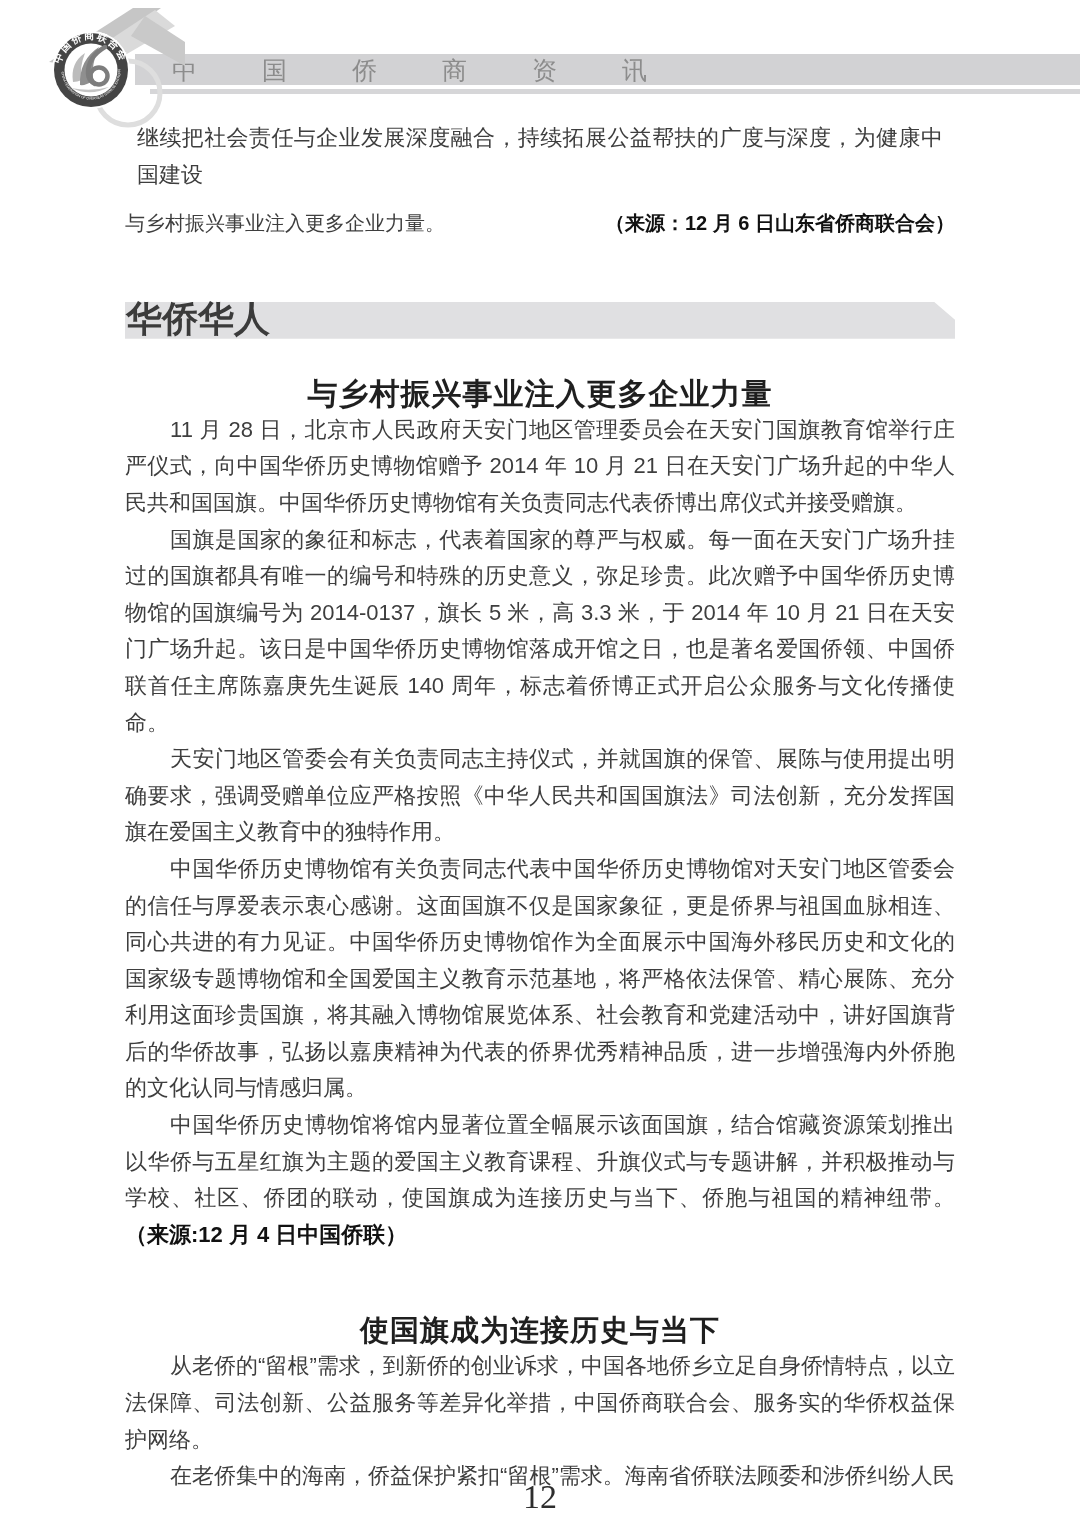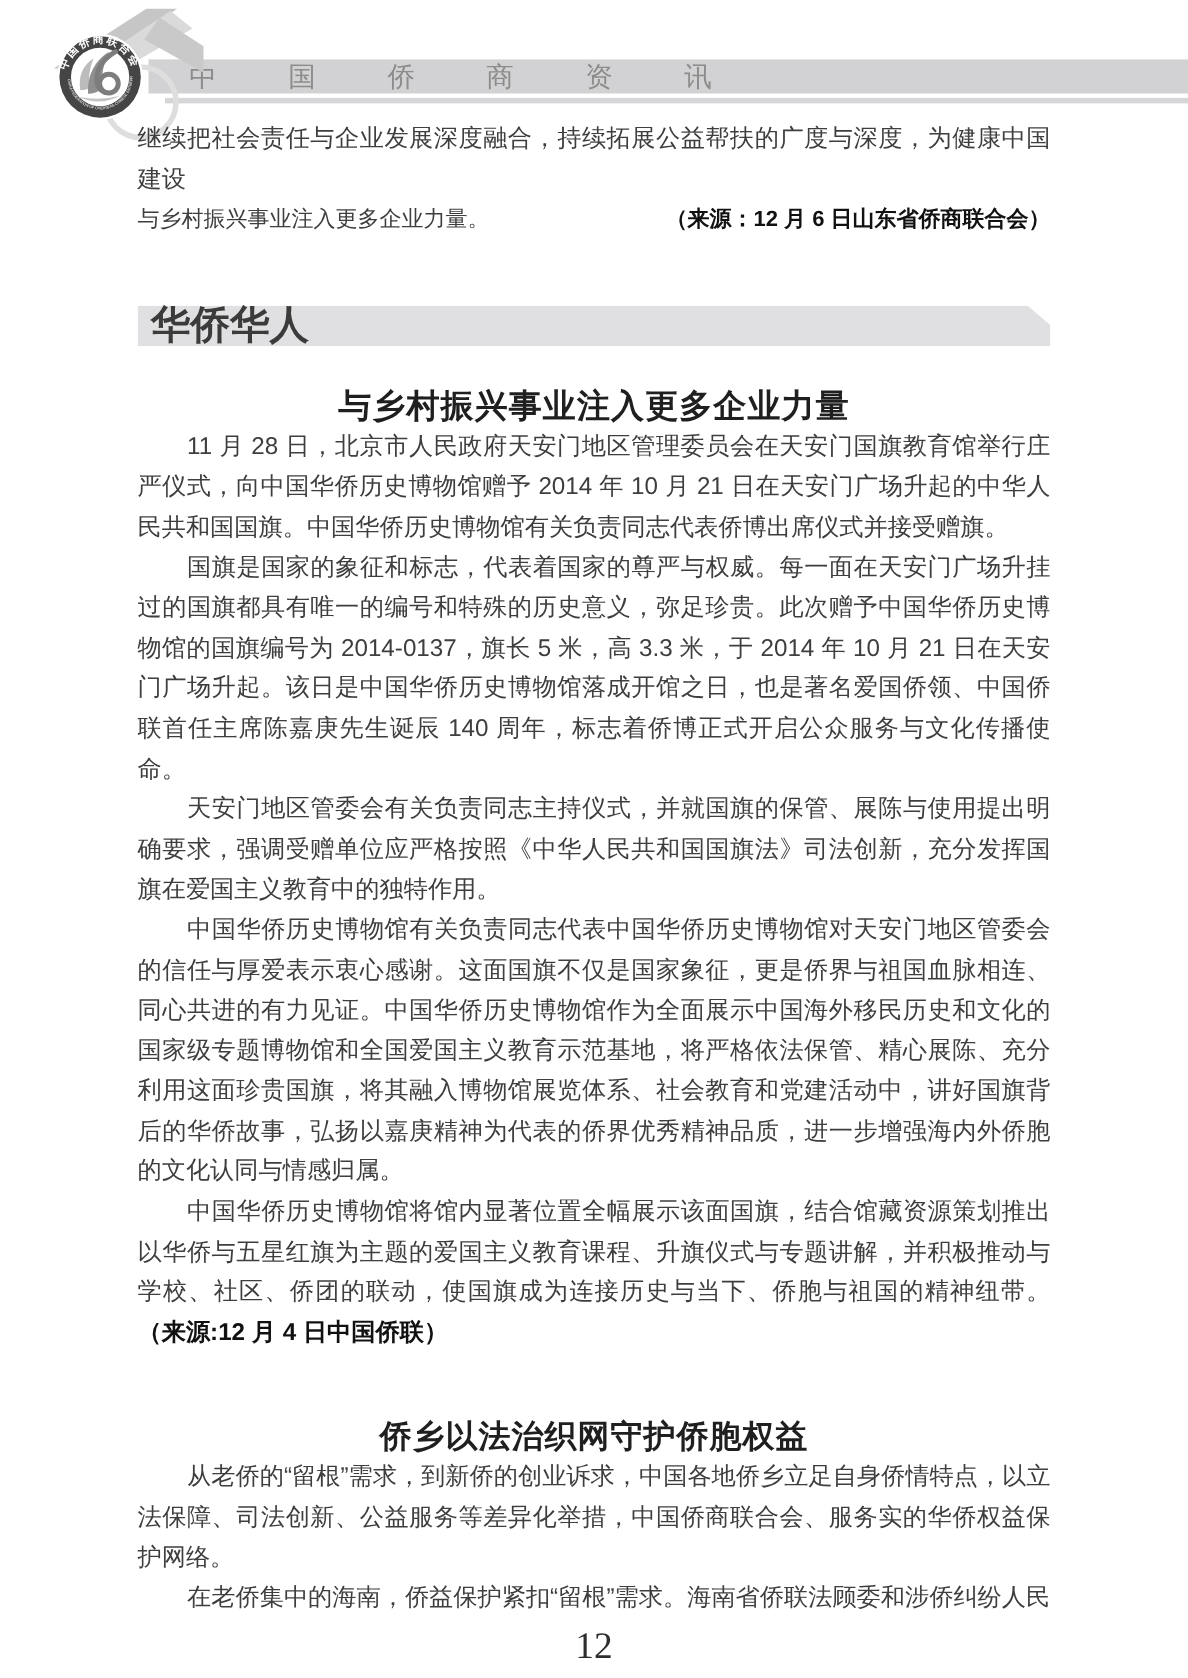--- a/index.html
+++ b/index.html
@@ -22,7 +22,7 @@
     margin:0;font-size:22px;line-height:36.6px;color:#3e3e3e;
     text-align:justify;text-indent:2.05em;
   }
-  .intro-line1{margin:0;padding-top:108px;font-size:22px;line-height:36.6px;color:#3e3e3e;text-align:justify;}
+  .intro-line1{margin:12px;padding-top:108px;font-size:22px;line-height:36.6px;color:#3e3e3e;text-align:justify;}
   .intro-line2{display:flex;justify-content:space-between;align-items:baseline;
     font-size:20px;line-height:36.6px;color:#3e3e3e;}
   b.src{font-weight:700;color:#111111;}

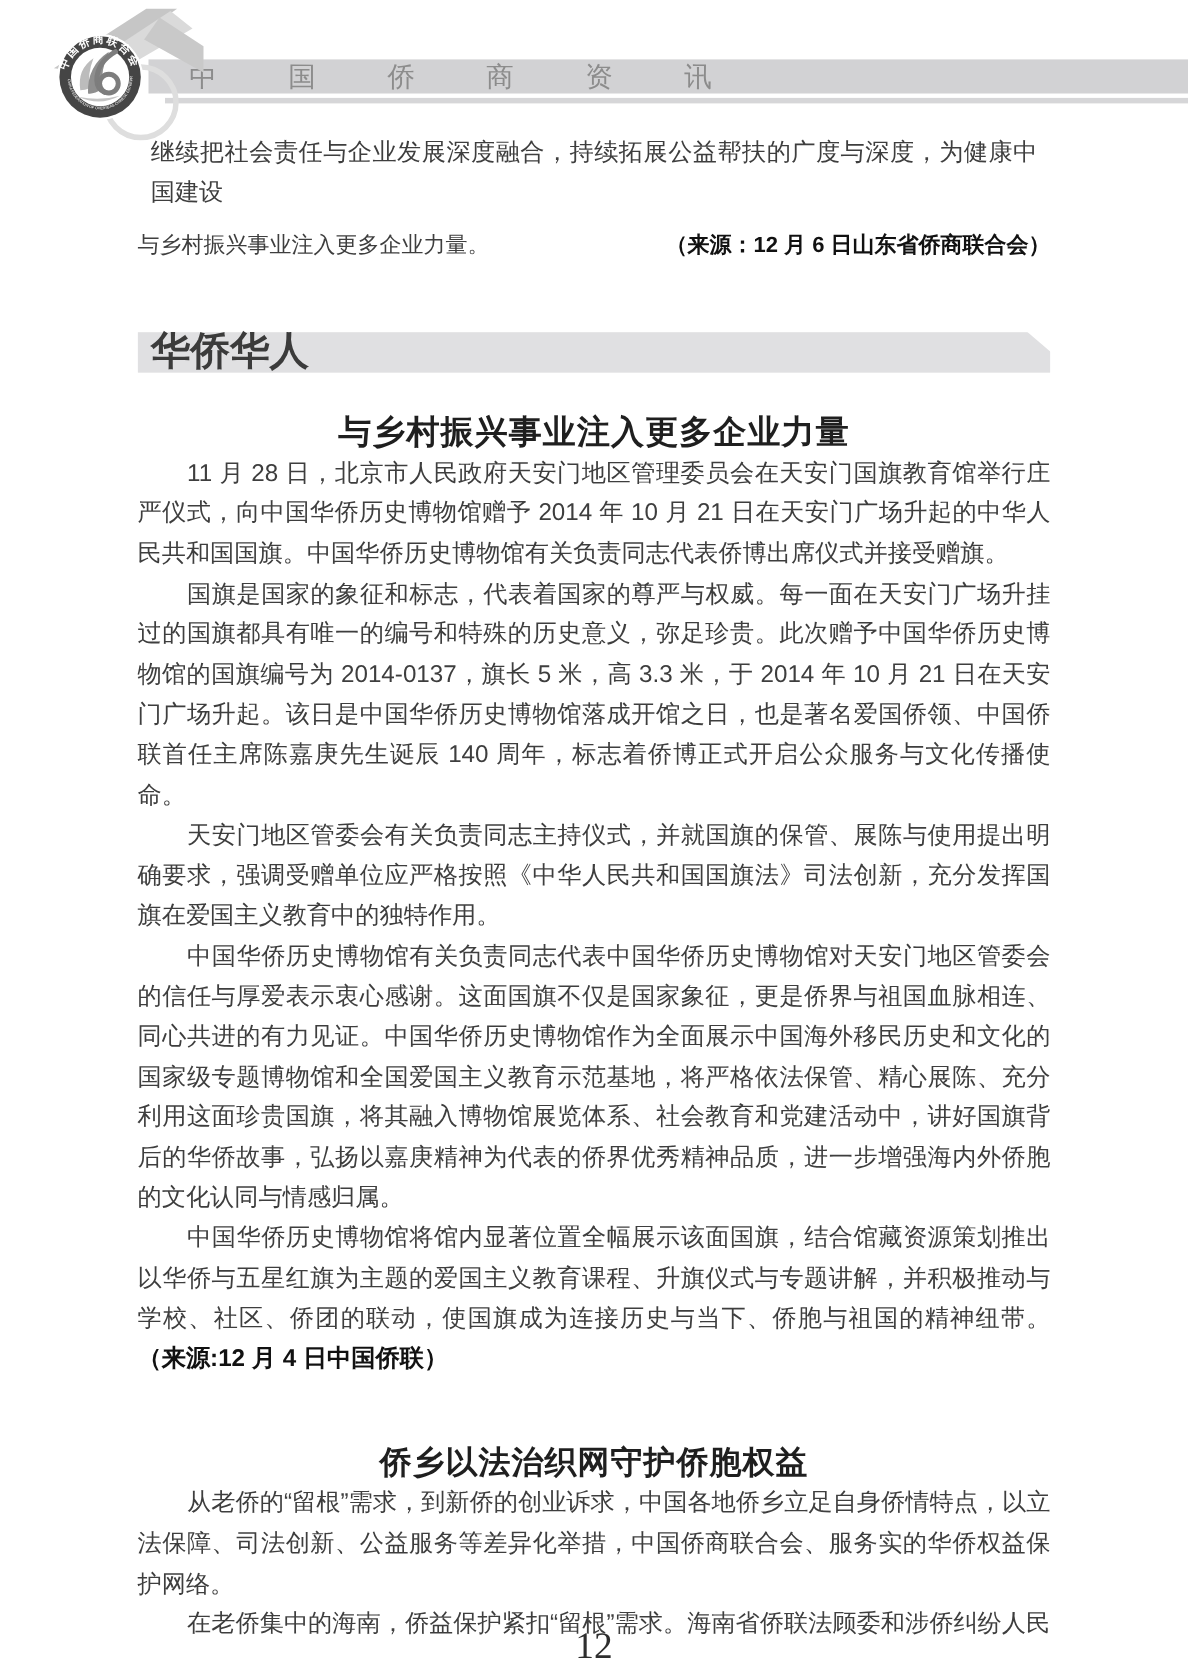--- a/index.html
+++ b/index.html
@@ -30,7 +30,7 @@
   .banner-wrap{position:relative;height:37px;margin-top:60px;}
   .banner-bg{position:absolute;inset:0;background:#e0e0e2;
     clip-path:polygon(0 0, calc(100% - 21px) 0, 100% 18px, 100% 100%, 0 100%);}
-  .banner-title{position:relative;z-index:1;display:inline-block;top:-3px;padding-left:12px;
+  .banner-title{position:relative;z-index:1;display:inline-block;top:-3px;padding-left:1px;
     font-family:"Liberation Serif", serif;font-size:36px;font-weight:700;color:#3b3b3b;line-height:40px;}
   
   h1.art-title{margin:37px 0 0;text-align:center;font-size:30px;line-height:36px;

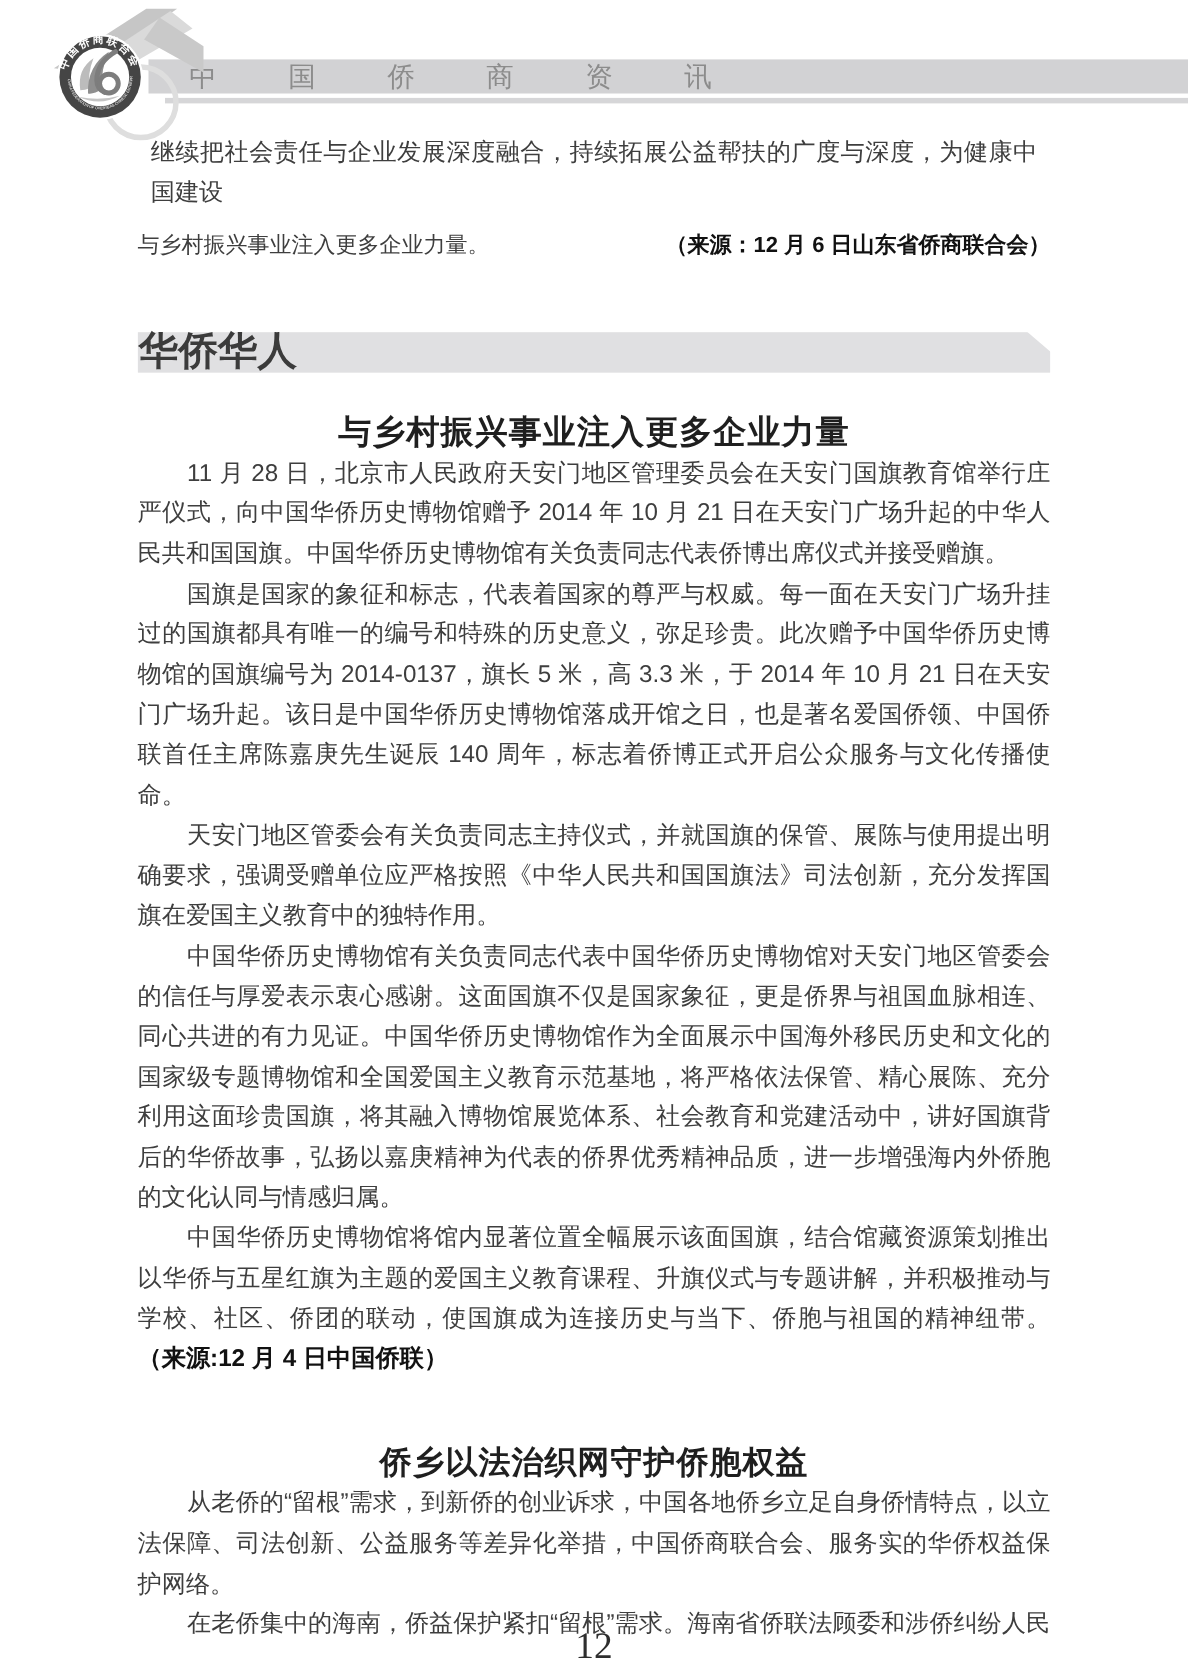--- a/index.html
+++ b/index.html
@@ -107,7 +107,7 @@
   <p class="bodytext">中国华侨历史博物馆有关负责同志代表中国华侨历史博物馆对天安门地区管委会的信任与厚爱表示衷心感谢。这面国旗不仅是国家象征，更是侨界与祖国血脉相连、同心共进的有力见证。中国华侨历史博物馆作为全面展示中国海外移民历史和文化的国家级专题博物馆和全国爱国主义教育示范基地，将严格依法保管、精心展陈、充分利用这面珍贵国旗，将其融入博物馆展览体系、社会教育和党建活动中，讲好国旗背后的华侨故事，弘扬以嘉庚精神为代表的侨界优秀精神品质，进一步增强海内外侨胞的文化认同与情感归属。</p>
   <p class="bodytext"><span>中国华侨历史博物馆将馆内显著位置全幅展示该面国旗，结合馆藏资源策划推出以华侨与五星红旗为主题的爱国主义教育课程、升旗仪式与专题讲解，并积极推动与学校、社区、侨团的联动，使国旗成为连接历史与当下、侨胞与祖国的精神纽带。</span><b class="src">（来源:12 月 4 日中国侨联）</b></p>
 
-  <h2 class="art-title">侨乡以法治织网守护侨胞权益</h2>
+  <h2 class="art-title">使国旗成为连接历史与当下</h2>
 
   <p class="bodytext art2-p1">从老侨的“留根”需求，到新侨的创业诉求，中国各地侨乡立足自身侨情特点，以立法保障、司法创新、公益服务等差异化举措，中国侨商联合会、服务实的华侨权益保护网络。</p>
   <p class="bodytext">在老侨集中的海南，侨益保护紧扣“留根”需求。海南省侨联法顾委和涉侨纠纷人民</p>

